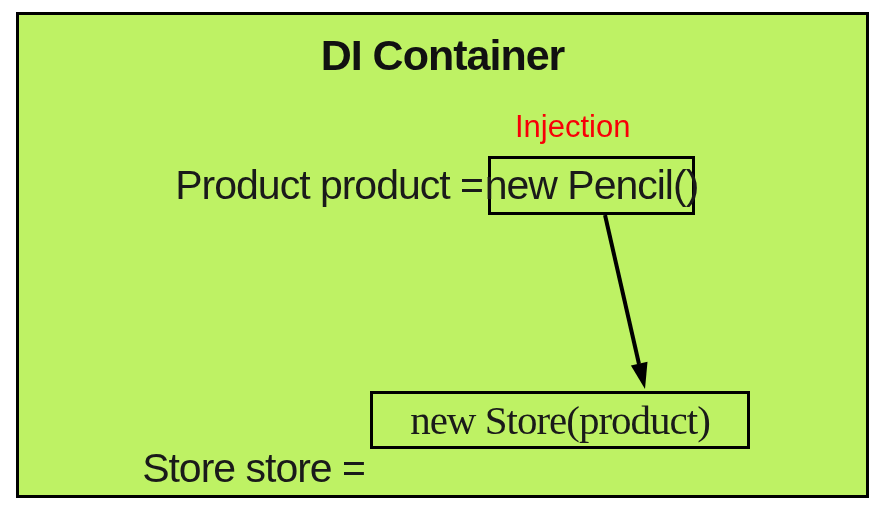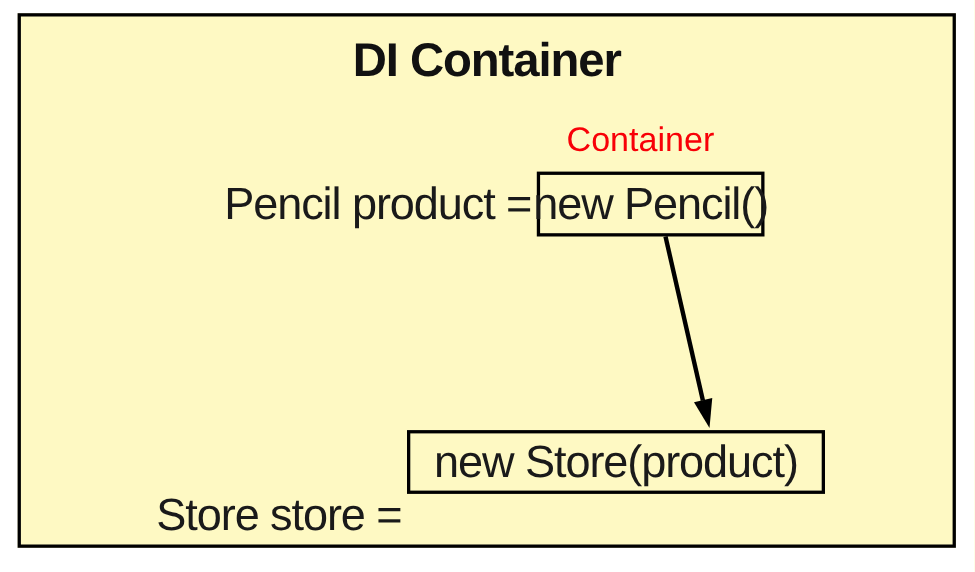--- a/index.html
+++ b/index.html
@@ -22,7 +22,7 @@
     height: 486px;
     box-sizing: border-box;
     border: 3px solid #000000;
-    background: #fef9c3;
+    background: #bef264;
   }
   .diagram-title {
     position: absolute;

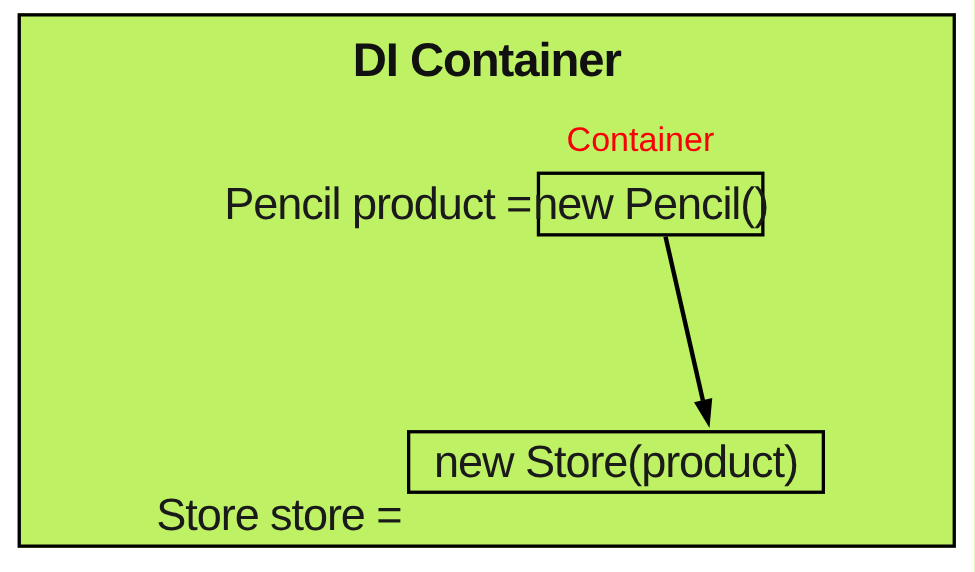--- a/index.html
+++ b/index.html
@@ -112,7 +112,7 @@
 
   <div class="diagram-title">DI Container</div>
 
-  <div class="red-label dependency-label">Container</div>
+  <div class="red-label dependency-label">Injection</div>
 
   <div class="lhs-text product-lhs">Pencil product =</div>
 

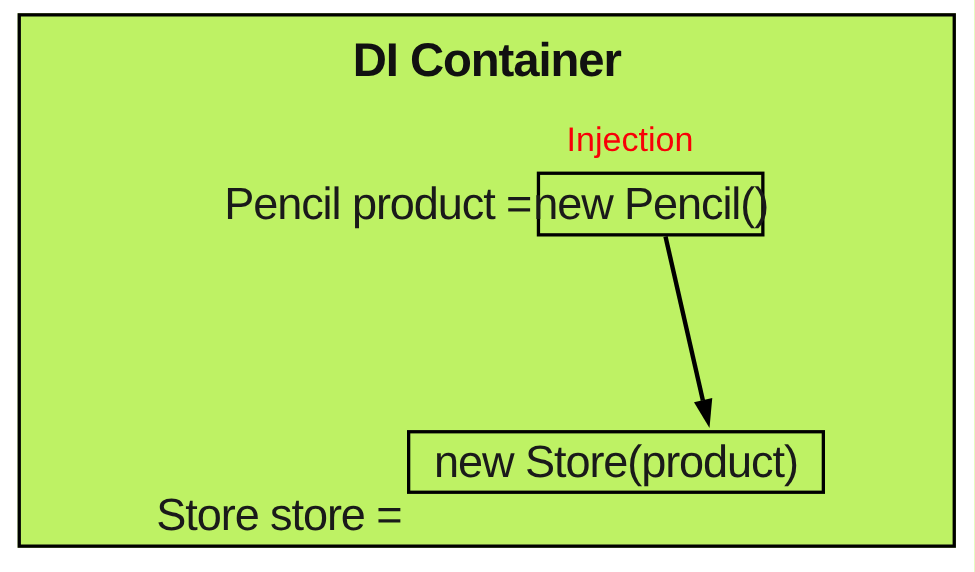--- a/index.html
+++ b/index.html
@@ -114,7 +114,7 @@
 
   <div class="red-label dependency-label">Injection</div>
 
-  <div class="lhs-text product-lhs">Pencil product =</div>
+  <div class="lhs-text product-lhs">Product product =</div>
 
   <div class="code-box pencil-box">new Pencil()</div>
 

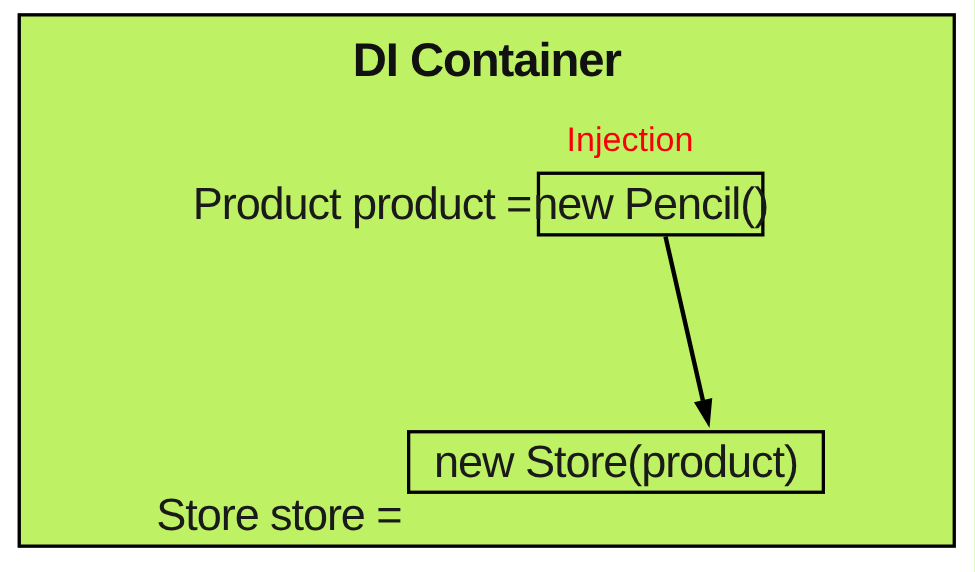--- a/index.html
+++ b/index.html
@@ -95,6 +95,7 @@
     top: 376px;
     width: 380px;
     height: 58px;
+    font-family: Liberation Serif, serif;
   }
   .arrow-svg {
     position: absolute;

